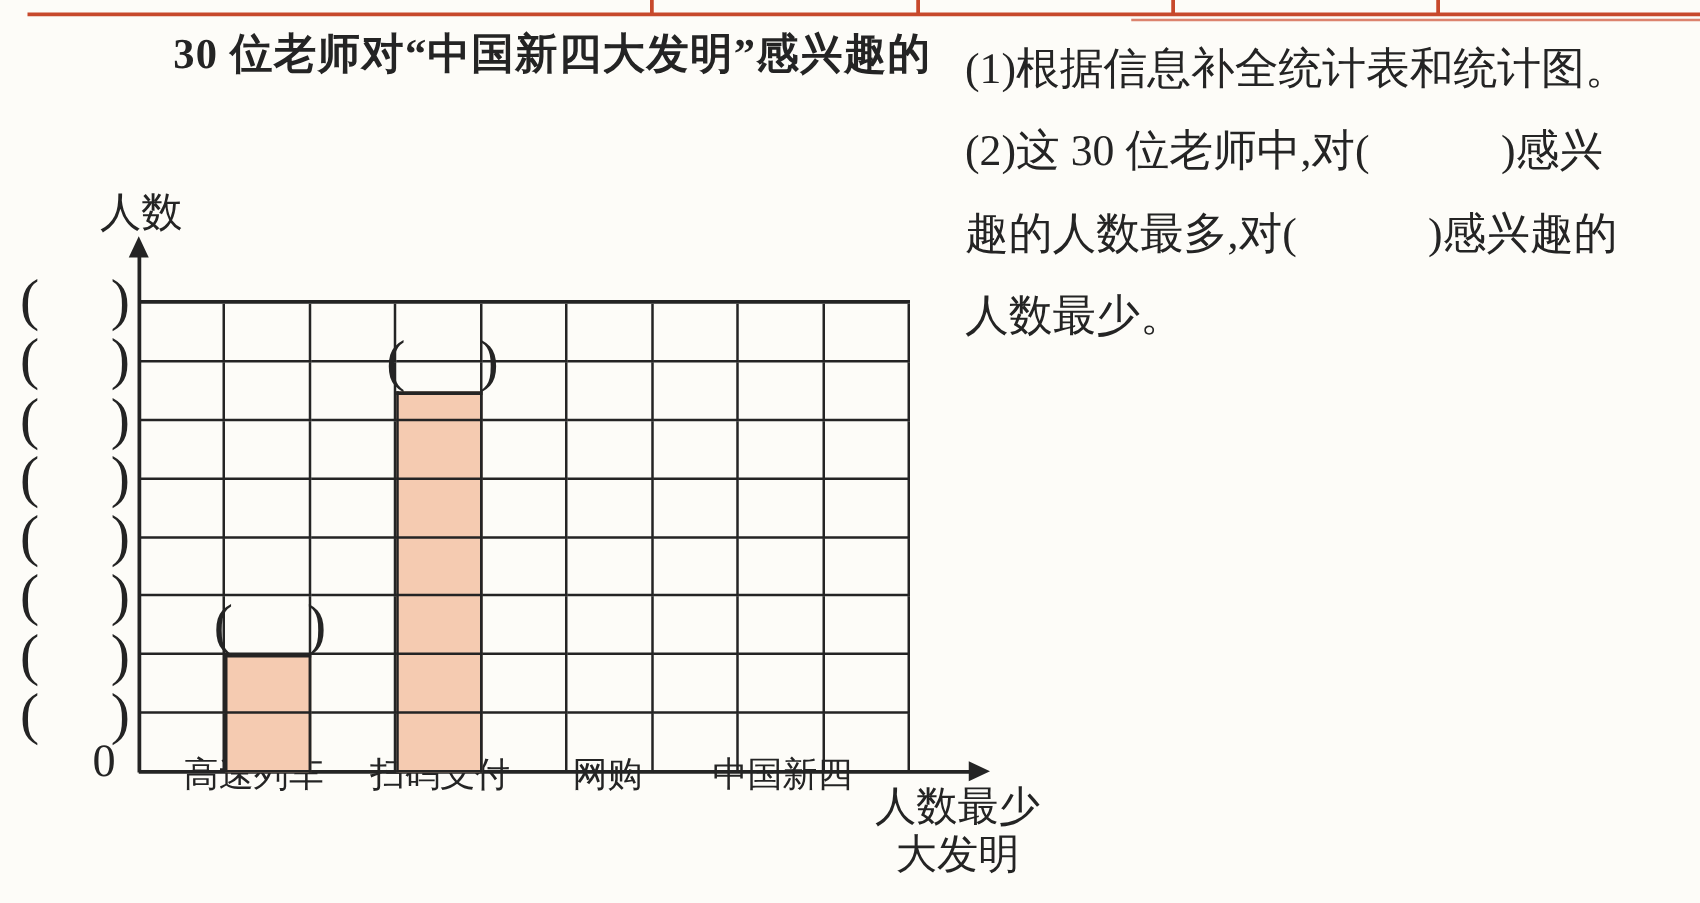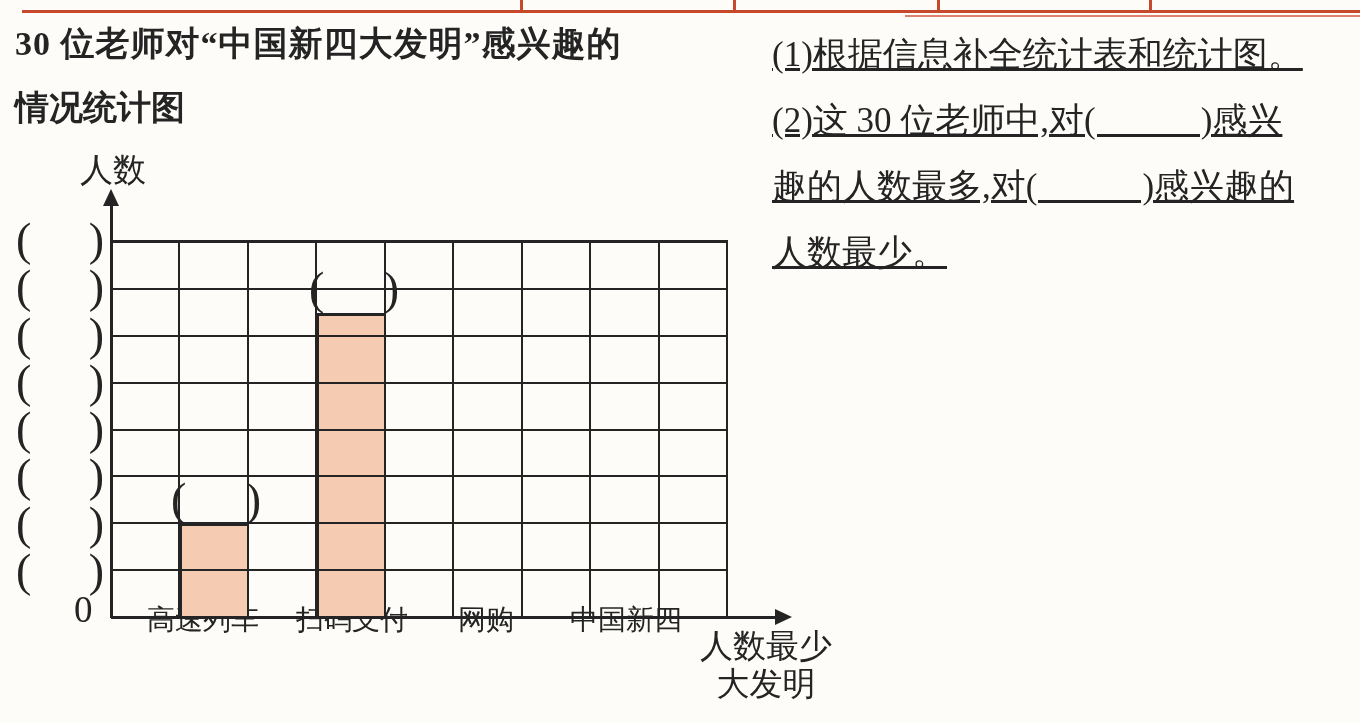--- a/index.html
+++ b/index.html
@@ -13,7 +13,7 @@
   .tbl-line2{position:absolute;left:905px;top:15px;width:455px;height:2px;background:#d05b40;opacity:.75;}
   .tbl-tick{position:absolute;top:0;width:3px;height:11px;background:#c7492c;}
   
-  .chart-title{position:absolute;left:15px;top:22px;width:730px;text-align:left;font-weight:bold;}
+  .chart-title{position:absolute;left:15px;top:22px;width:730px;text-align:right;font-weight:bold;}
   .chart-title .l1{font-size:34px;line-height:44px;letter-spacing:1px;}
   .chart-title .l2{font-size:34px;line-height:40px;margin-top:22px;}
   

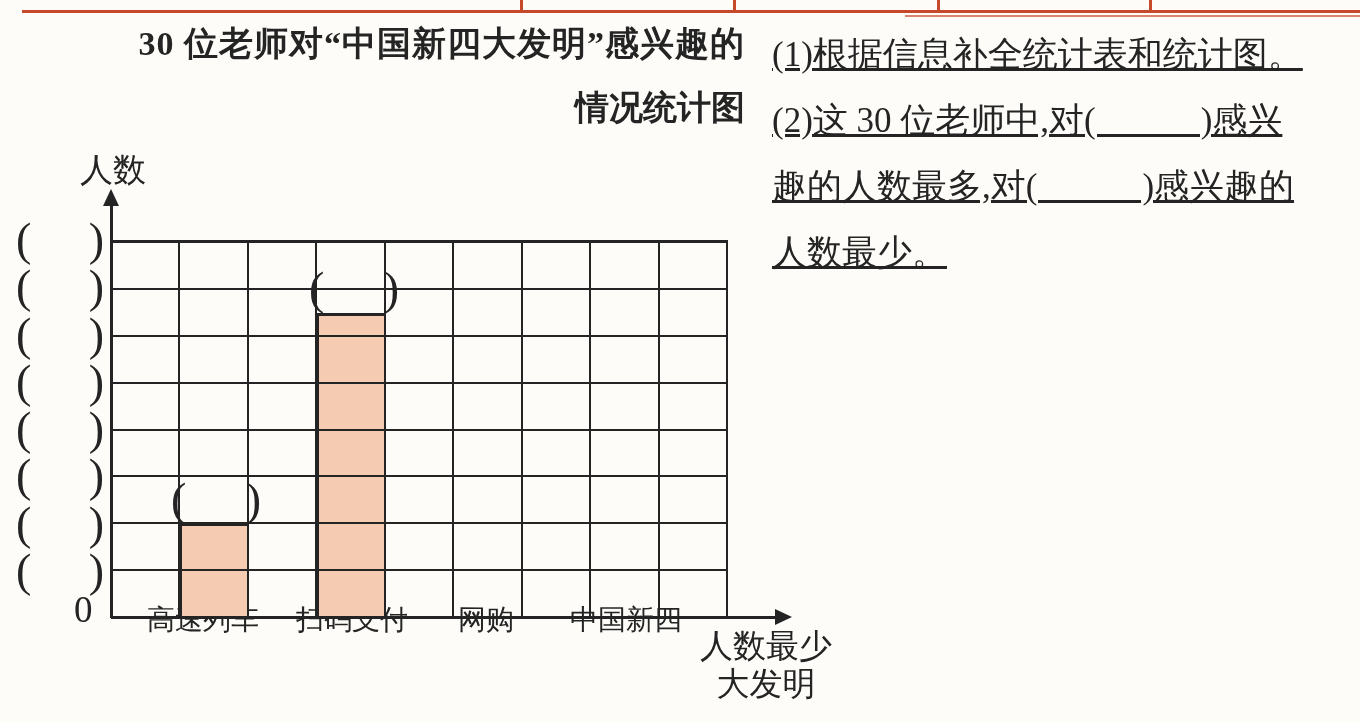--- a/index.html
+++ b/index.html
@@ -47,7 +47,7 @@
   .x-title{position:absolute;left:698px;top:627px;width:136px;text-align:center;font-size:33px;line-height:38px;}
   
   .questions{position:absolute;left:772px;top:22px;width:588px;height:430px;overflow:hidden;}
-  .q-line{font-size:35px;line-height:66px;white-space:nowrap;text-decoration:underline;}
+  .q-line{font-size:35px;line-height:66px;white-space:nowrap;}
   .q-line.spread{letter-spacing:0.18em;}
 </style>
 </head>

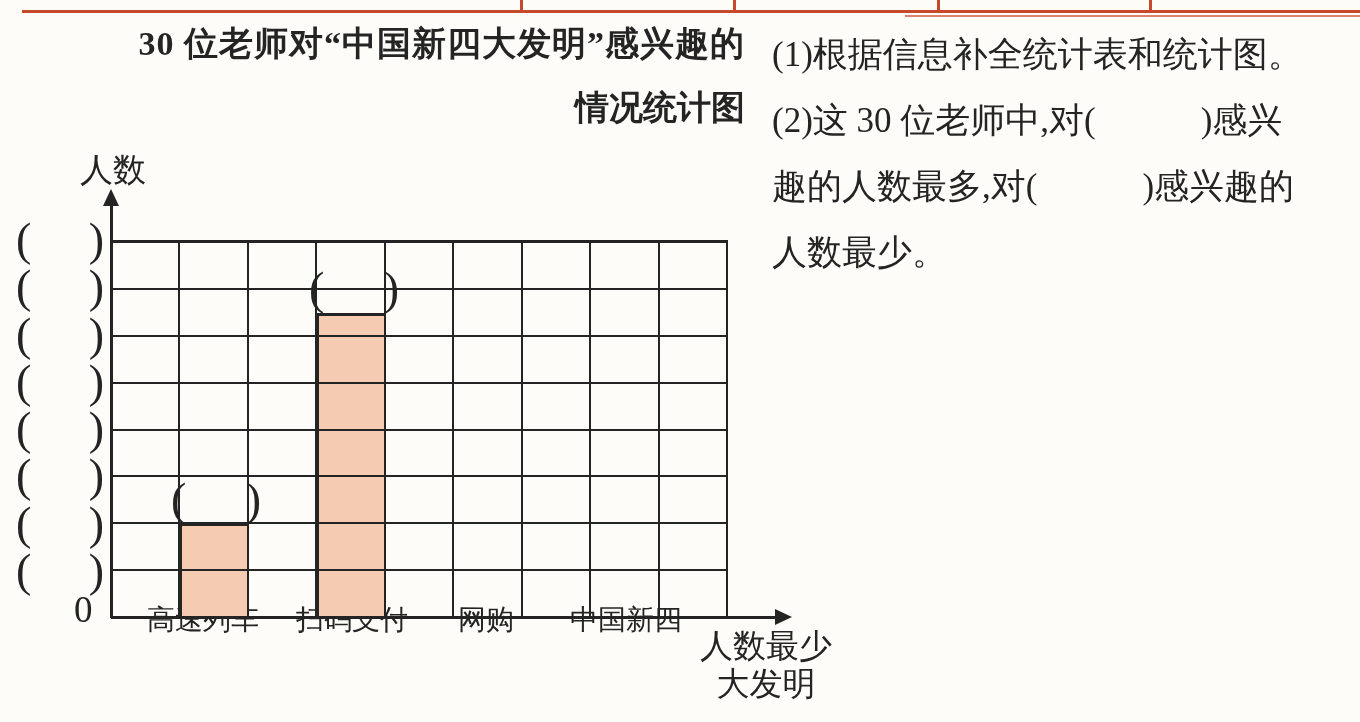--- a/index.html
+++ b/index.html
@@ -62,7 +62,6 @@
 
 <div class="chart-title">
   <div class="l1">30 位老师对“中国新四大发明”感兴趣的</div>
-  <div class="l2">情况统计图</div>
 </div>
 
 <div class="y-label">人数</div>

